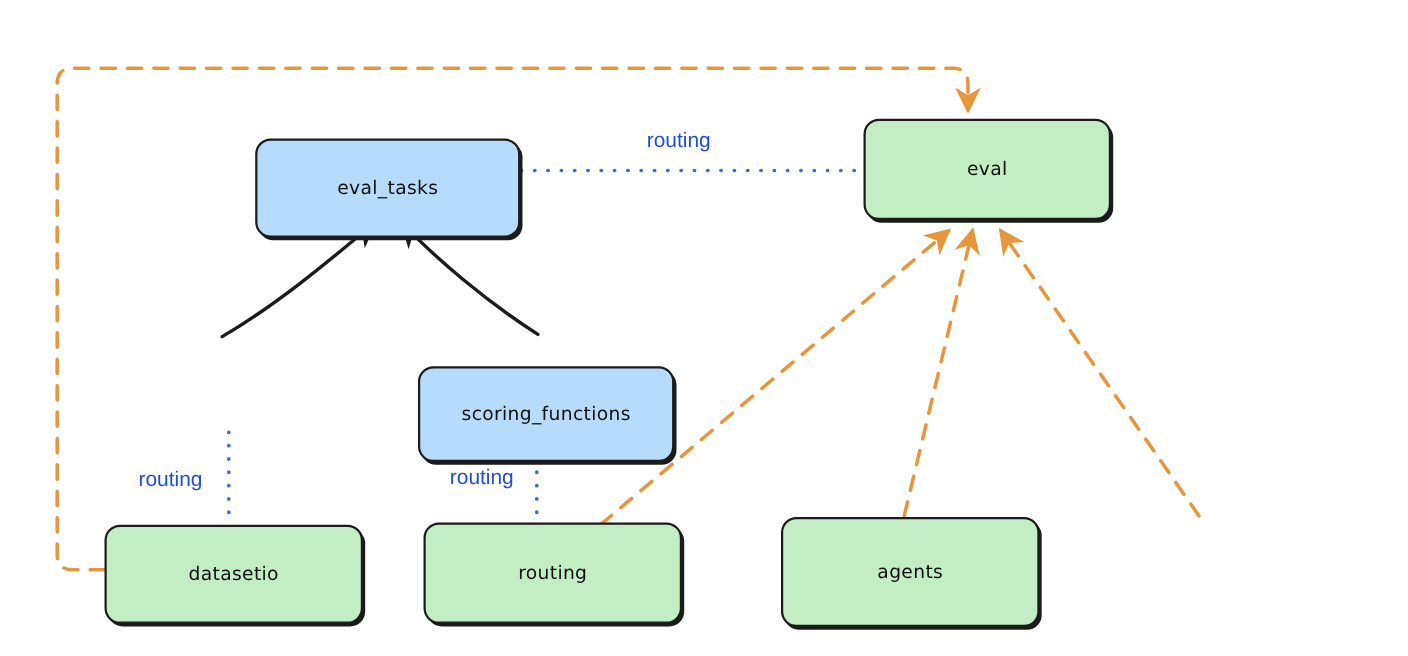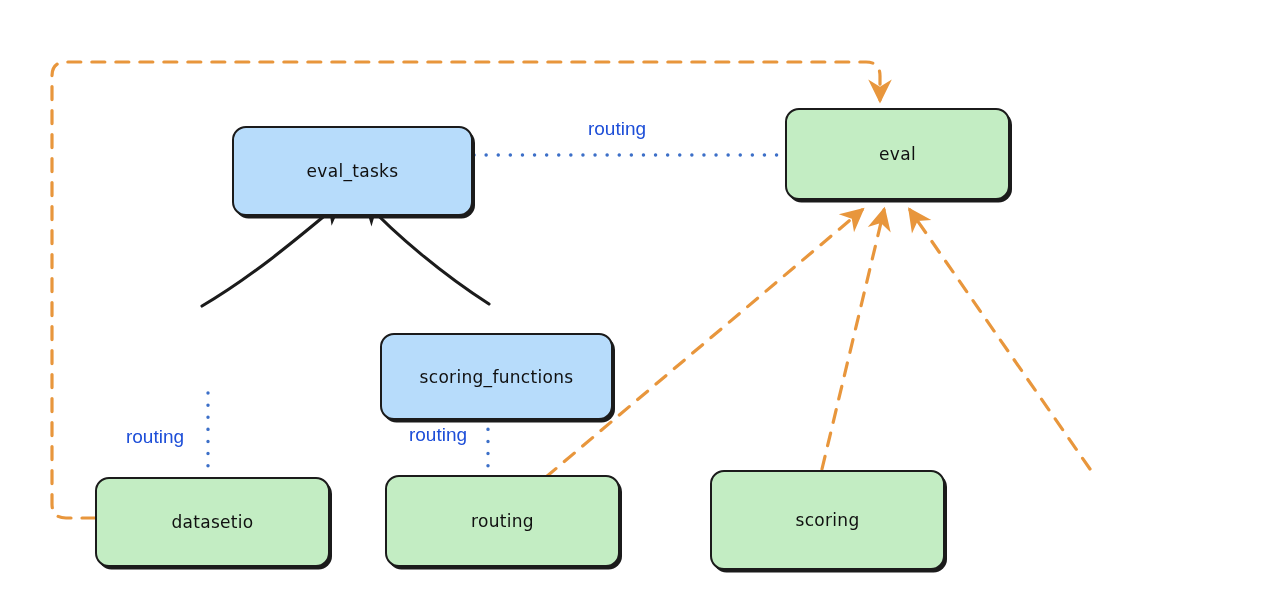--- a/index.html
+++ b/index.html
@@ -114,7 +114,7 @@
   </div>
 
   <div class="node green" style="left:710px; top:470px; width:235px; height:100px;">
-    <span class="node-label">scoring</span>
+    <span class="node-label">agents</span>
   </div>
 
 

